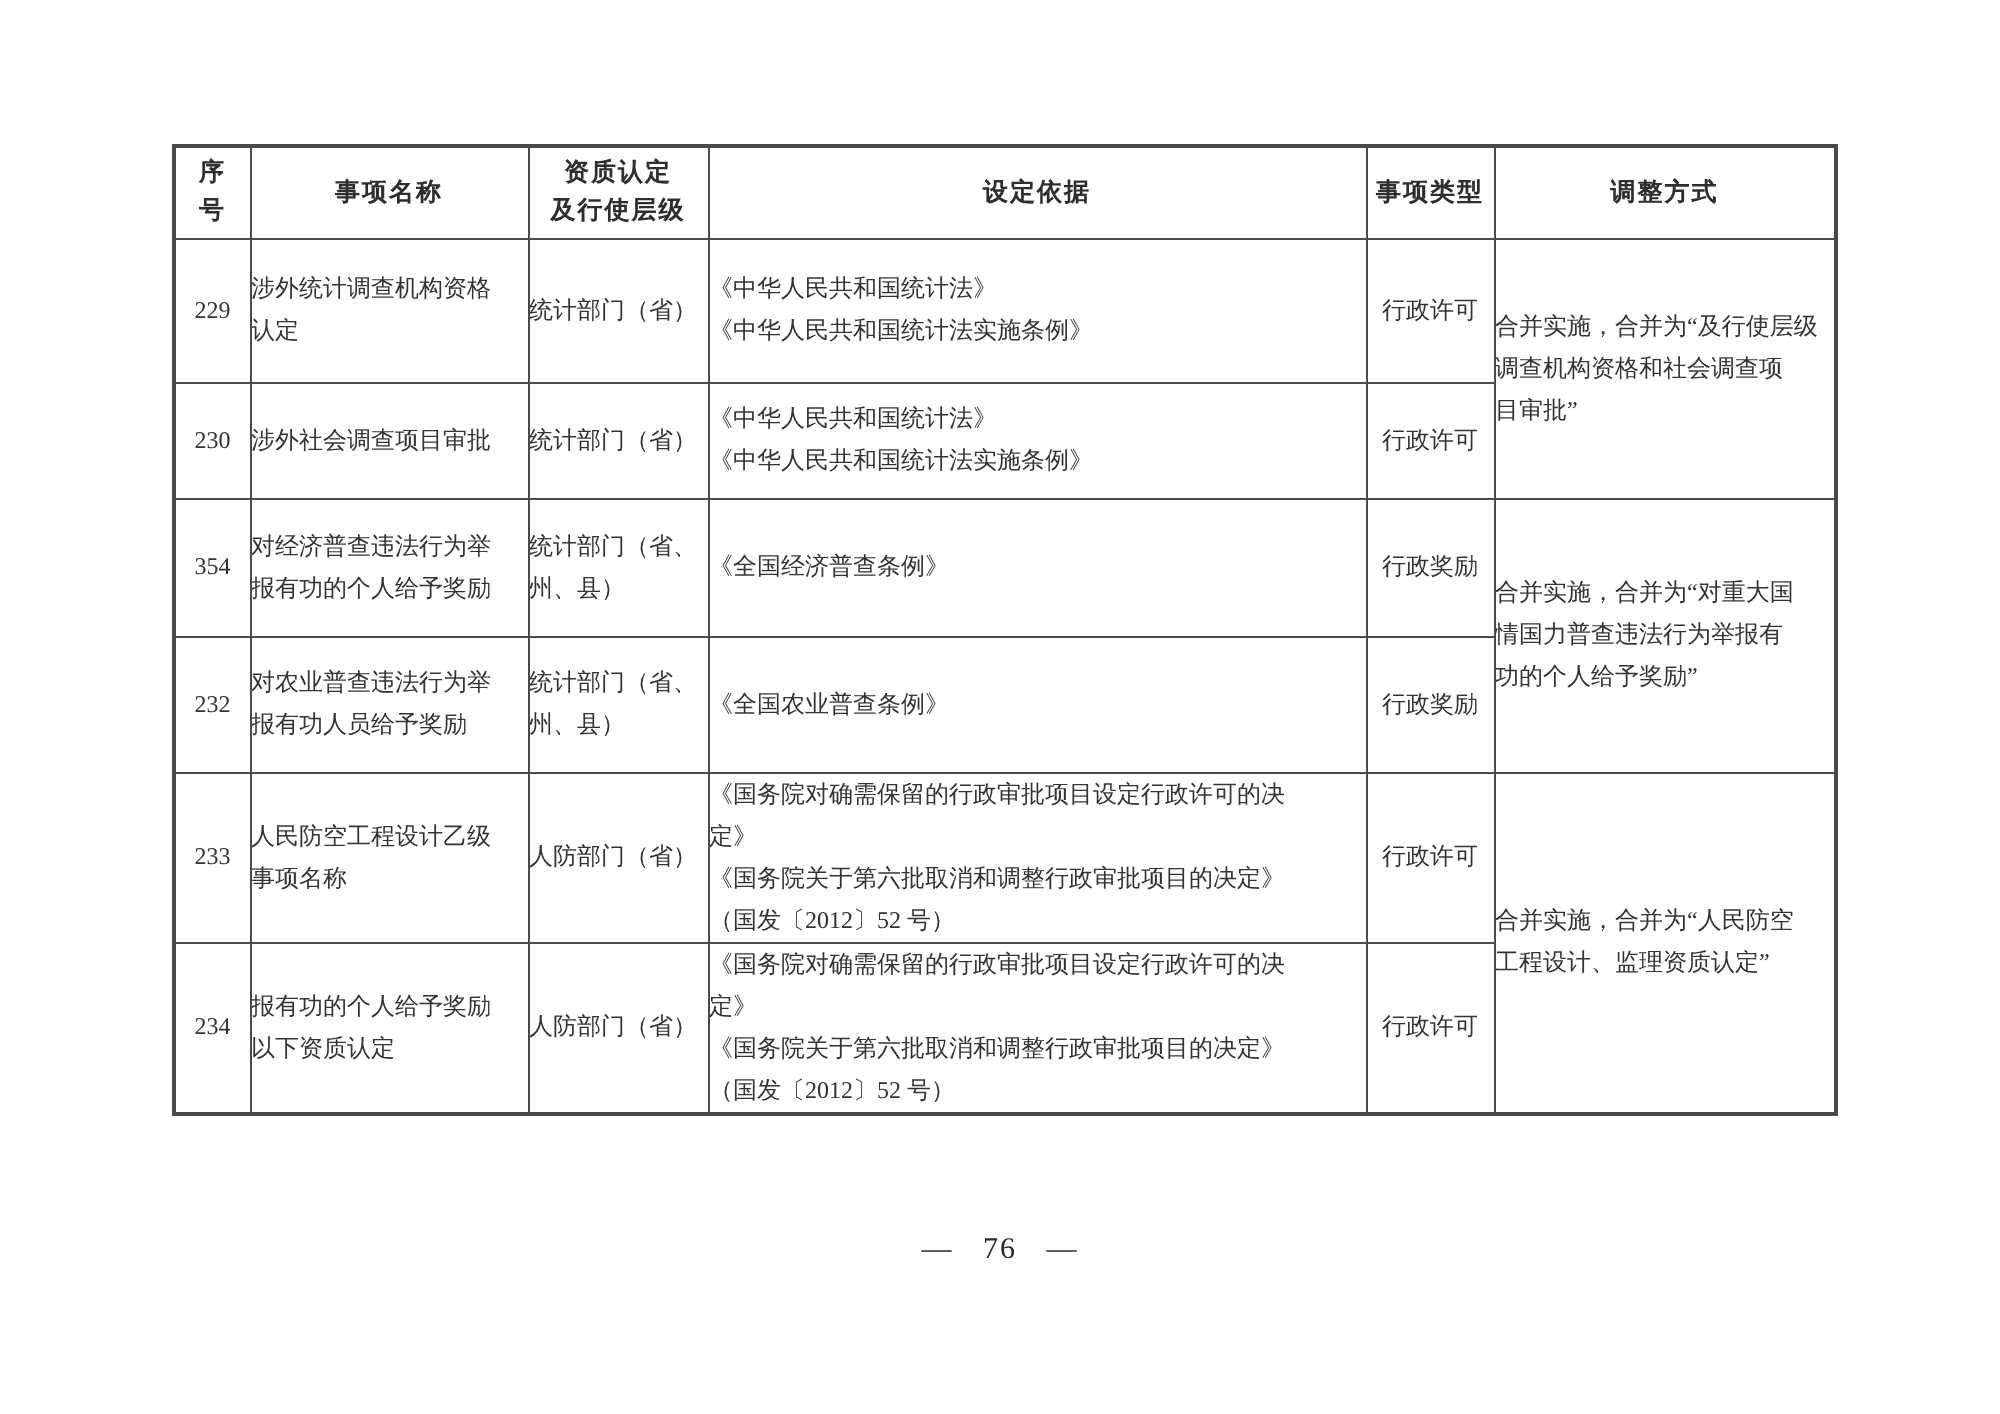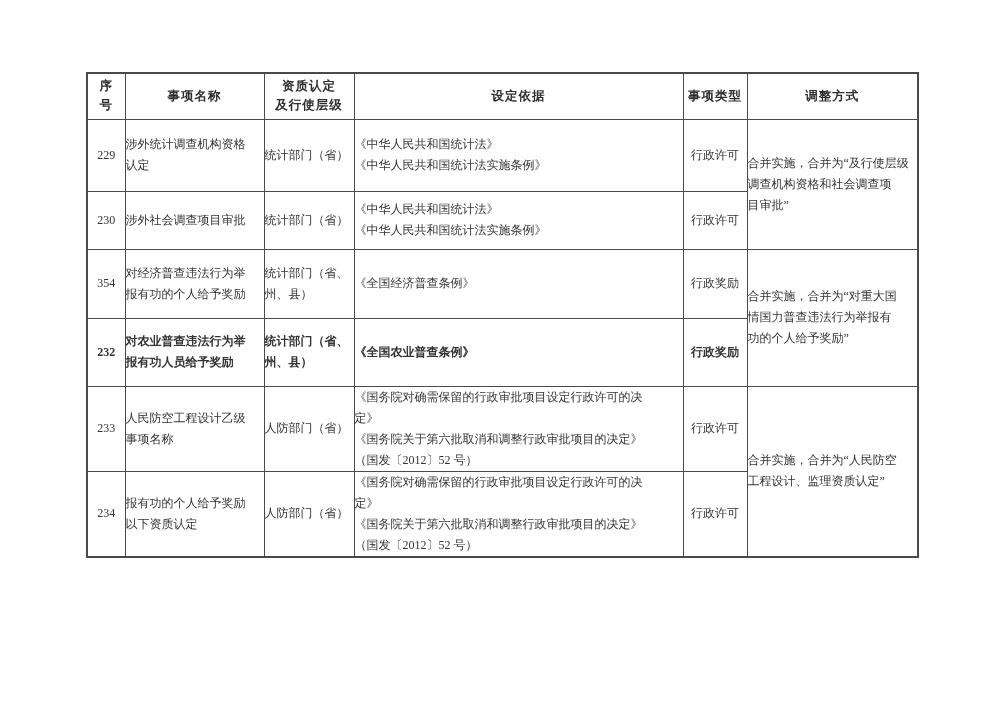--- a/index.html
+++ b/index.html
@@ -52,7 +52,7 @@
   tr.r-229 { height: 72px; }
   tr.r-230 { height: 58px; }
   tr.r-231 { height: 69px; }
-  tr.r-232 { height: 68px; font-weight: bold; }
+  tr.r-232 { height: 68px; }
   tr.r-233 { height: 85px; }
   tr.r-234 { height: 83px; }
   td.c-no   { text-align: center; }

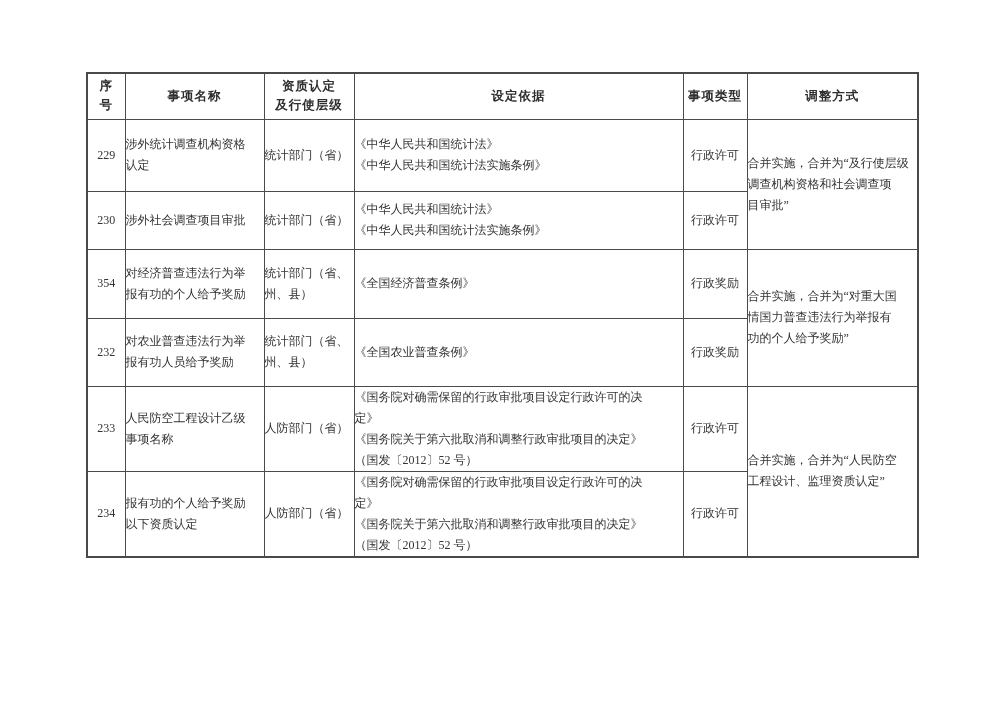--- a/index.html
+++ b/index.html
@@ -172,6 +172,7 @@
     </tbody>
   </table>
 
+  <div class="page-footer">— 76 —</div>
 
 </div>
 

